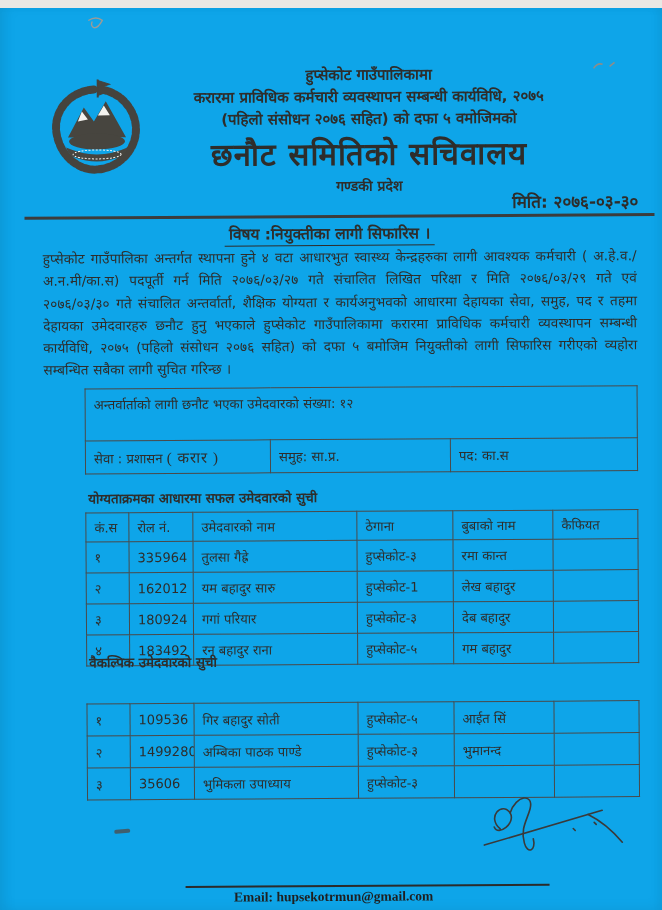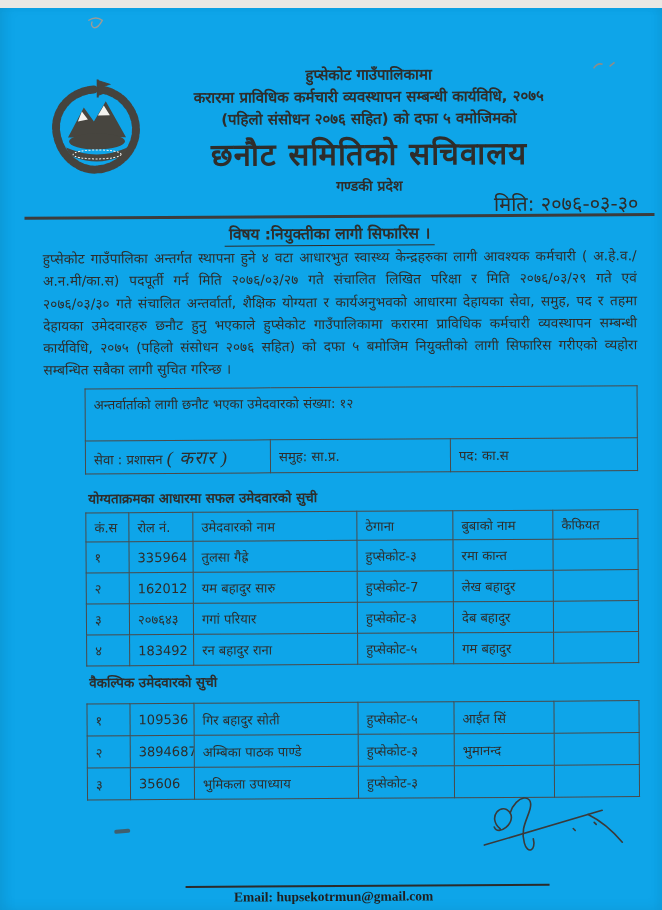--- a/index.html
+++ b/index.html
@@ -17,7 +17,7 @@
   .h-line3{margin-bottom:2px;}
   .h-title{font-size:31px;font-weight:700;line-height:44px;letter-spacing:1px;}
   .h-province{font-size:14px;font-weight:600;line-height:20px;}
-  .date-line{position:absolute;right:22px;top:183px;font-size:20px;font-weight:400;}
+  .date-line{position:absolute;right:22px;top:183px;font-size:17px;font-weight:700;}
   .rule{position:absolute;left:26px;right:6px;top:207px;height:2.6px;background:#3c3c3c;}
   
   .subject{position:absolute;left:0;right:0;top:214px;text-align:center;font-size:15.5px;font-weight:700;}

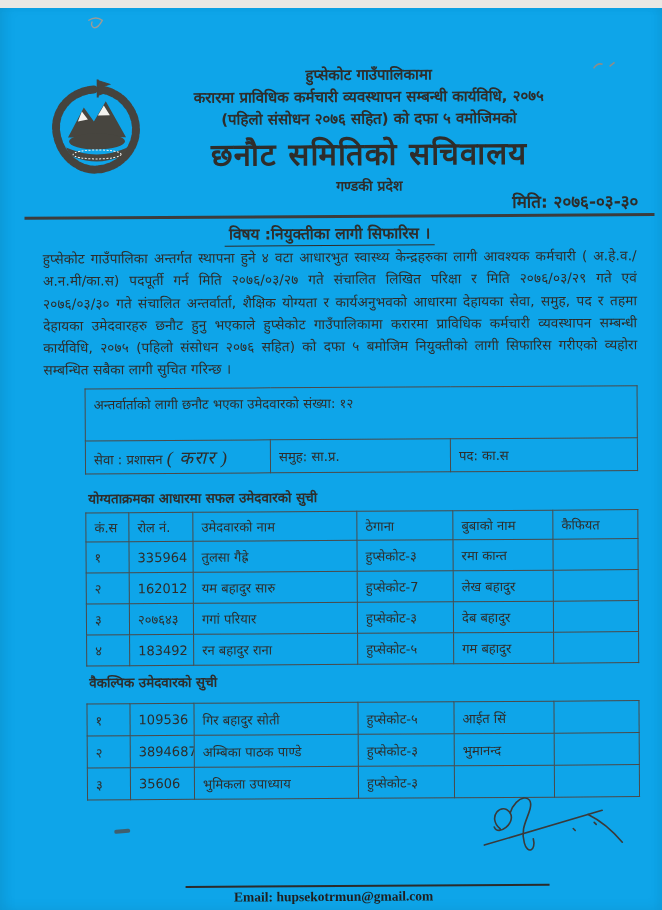--- a/index.html
+++ b/index.html
@@ -31,7 +31,7 @@
   .summary{top:379px;}
   .summary .count-cell{height:42px;vertical-align:top;padding-top:6px;font-size:13.2px;}
   .summary .meta-cell{height:26px;font-size:13.2px;}
-  .hand{font-family:"Liberation Serif",serif;font-style:italic;font-size:18px;letter-spacing:1px;}
+  .hand{font-family:"Liberation Serif",serif;font-size:15px;letter-spacing:1px;}
   .t1{top:503px;} .t1 th{height:22px;} .t1 td{height:24px;}
   .t2{top:694px;} .t2 td{height:25px;}
   .c1{width:43px}.c2{width:64px}.c3{width:164px}.c4{width:96px}.c5{width:100px}.c6{width:85px}

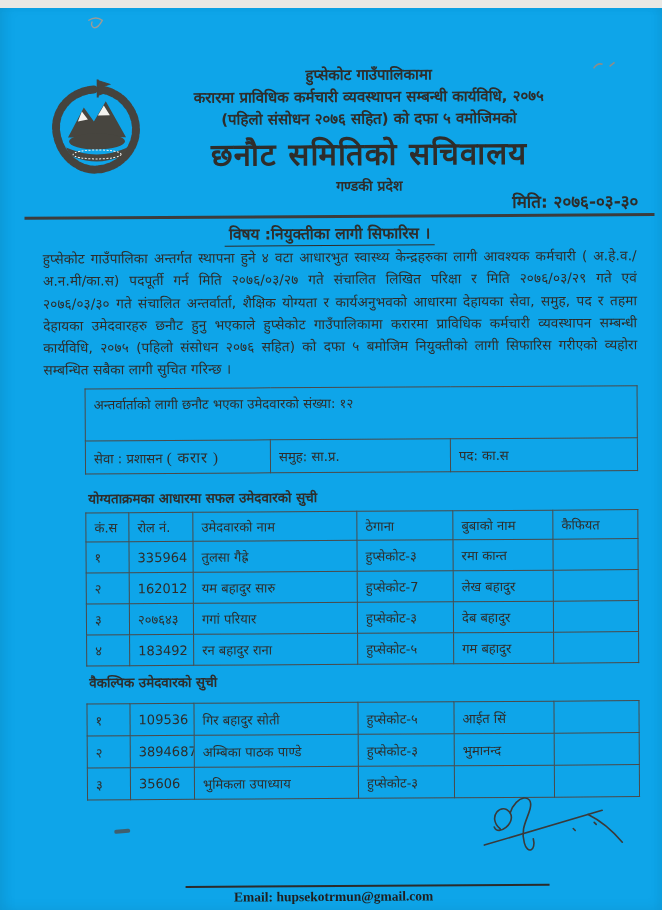--- a/index.html
+++ b/index.html
@@ -146,7 +146,7 @@
             <td>२</td>
             <td>162012</td>
             <td>यम बहादुर सारु</td>
-            <td>हुप्सेकोट-7</td>
+            <td>हुप्सेकोट-1</td>
             <td>लेख बहादुर</td>
             <td></td>
           </tr>

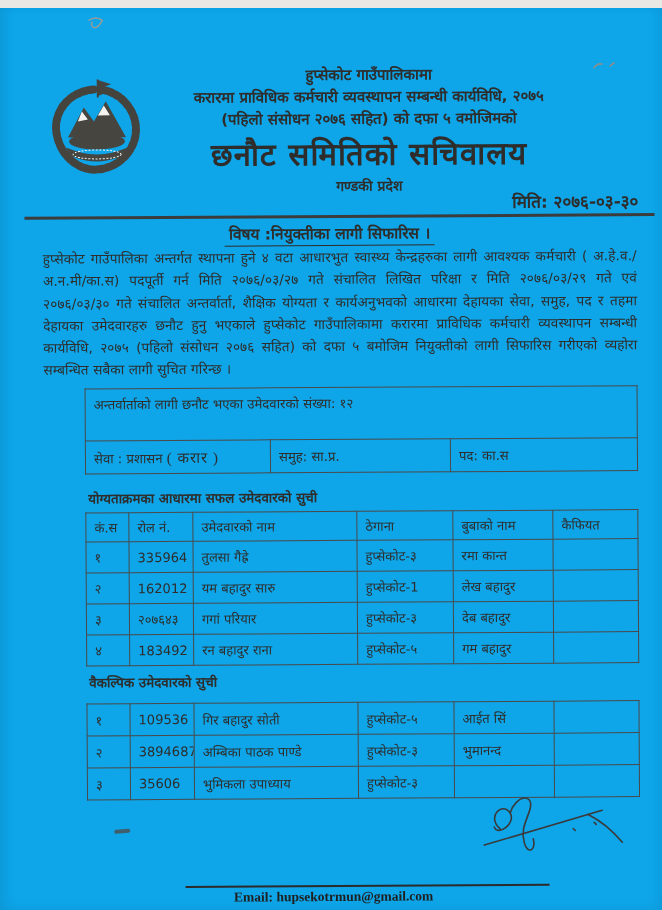--- a/index.html
+++ b/index.html
@@ -152,7 +152,7 @@
           </tr>
           <tr>
             <td>३</td>
-            <td>२०७६४३</td>
+            <td>180924</td>
             <td>गगां परियार</td>
             <td>हुप्सेकोट-३</td>
             <td>देब बहादुर</td>

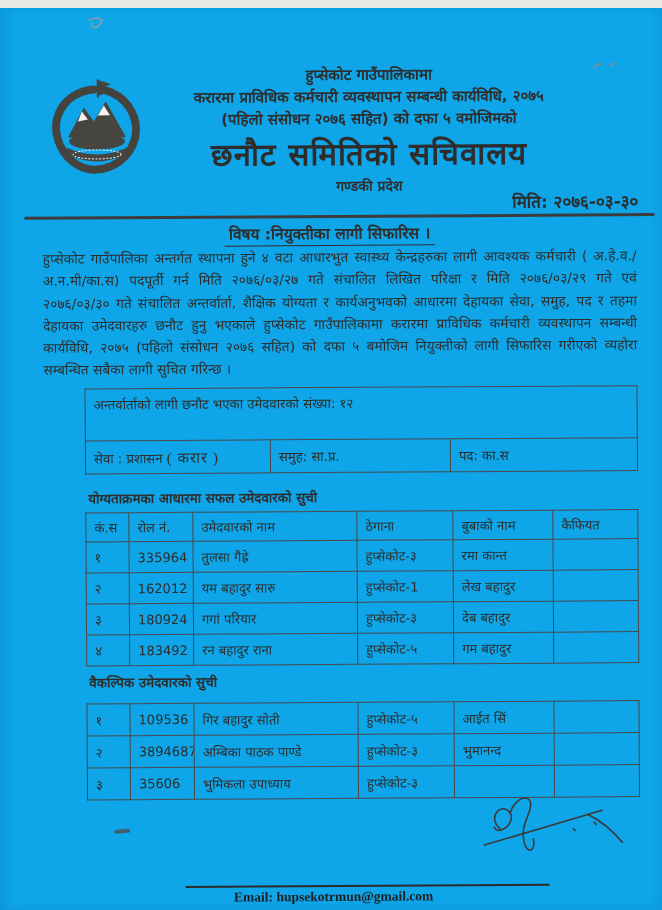--- a/index.html
+++ b/index.html
@@ -37,7 +37,7 @@
   .c1{width:43px}.c2{width:64px}.c3{width:164px}.c4{width:96px}.c5{width:100px}.c6{width:85px}
   .s1{width:185px}.s2{width:180px}.s3{width:187px}
   .section-heading{position:absolute;left:88px;font-size:13.4px;font-weight:600;}
-  .q-heading{top:480px;} .a-heading{top:664px;}
+  .q-heading{top:480px;} .a-heading{top:644px;}
   
   .signature{position:absolute;left:468px;top:778px;width:172px;height:88px;}
   .footer-line{position:absolute;left:183px;top:877px;width:364px;height:1.8px;background:#2b2b2b;}

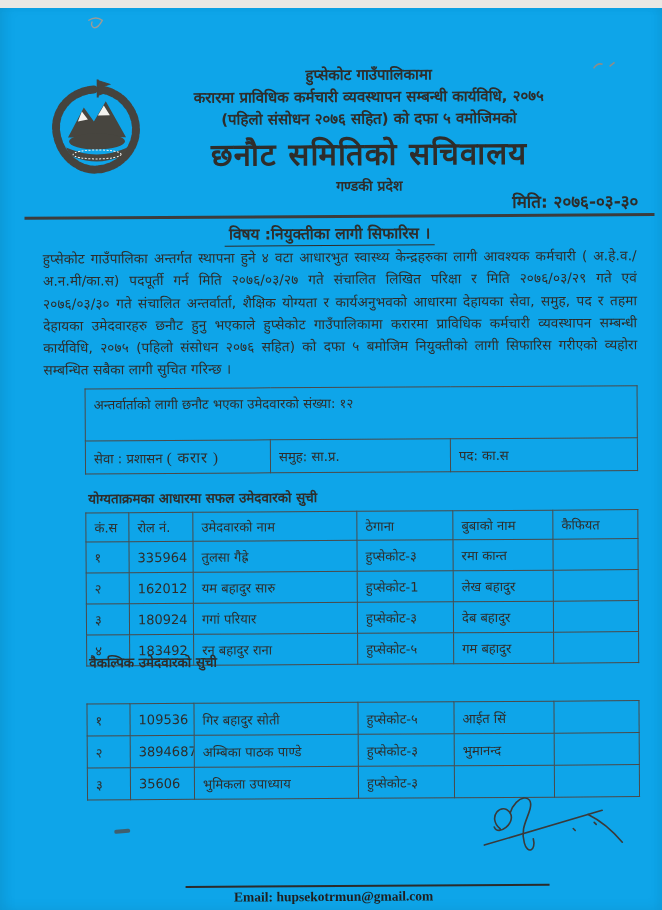--- a/index.html
+++ b/index.html
@@ -190,7 +190,7 @@
           </tr>
           <tr>
             <td>२</td>
-            <td>3894687</td>
+            <td>1499280</td>
             <td>अम्बिका पाठक पाण्डे</td>
             <td>हुप्सेकोट-३</td>
             <td>भुमानन्द</td>

